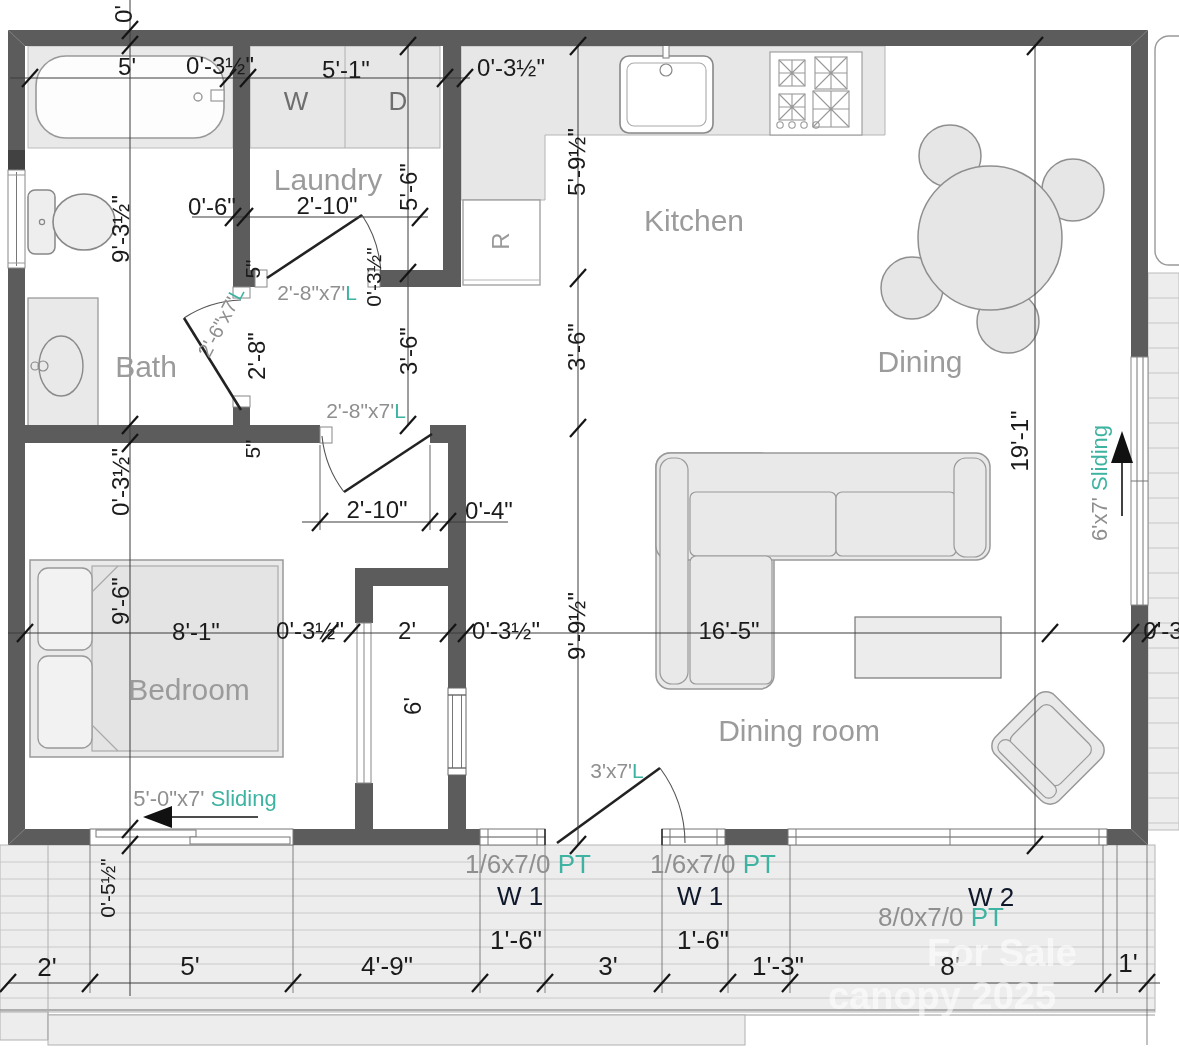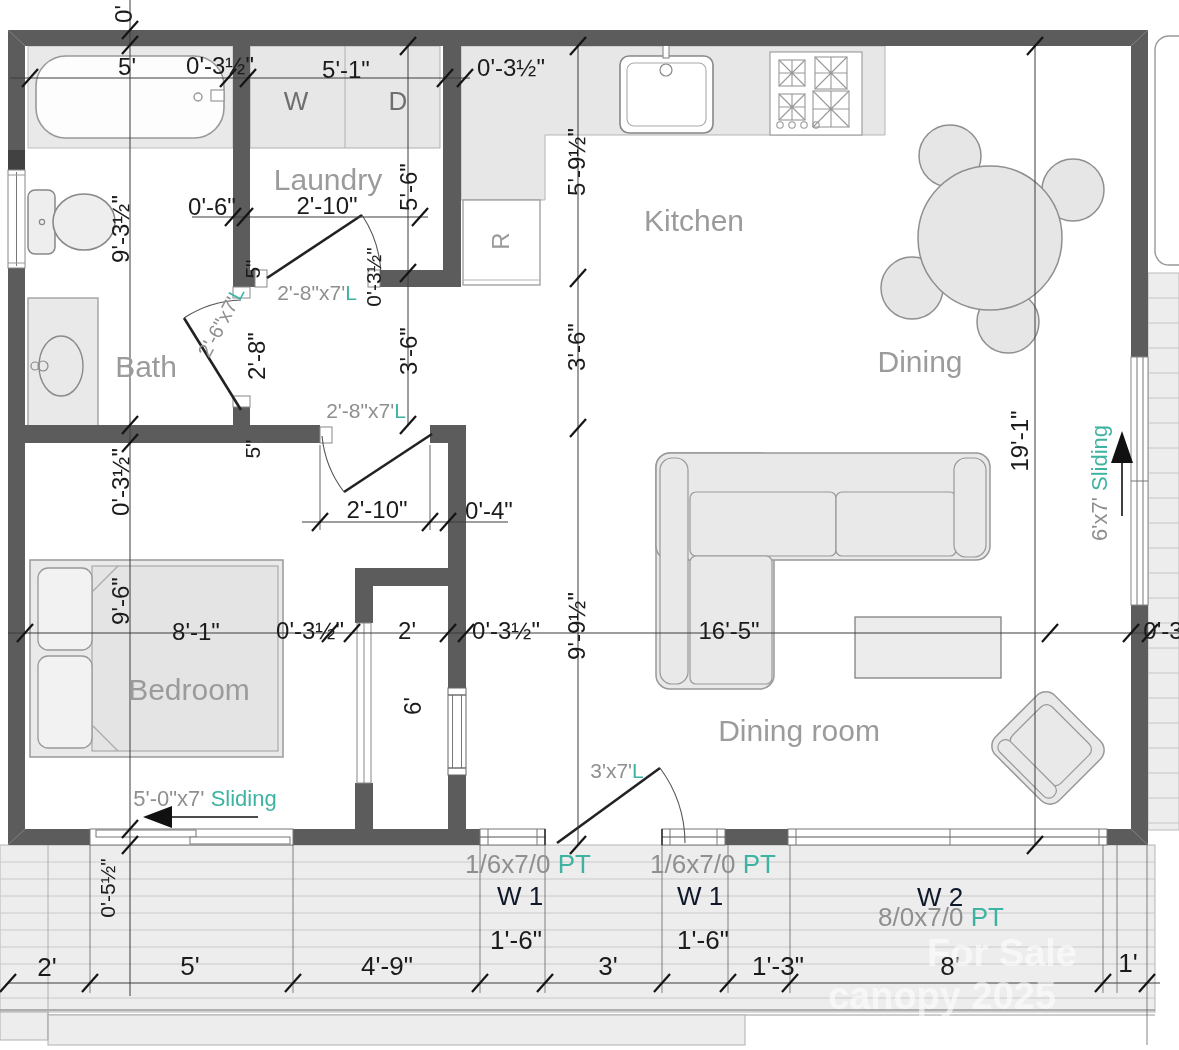--- a/index.html
+++ b/index.html
@@ -419,7 +419,7 @@
   <div class="lbl f26 gray" style="left:941px;top:917px"><span>8/0x7/0</span>&nbsp;<span class="teal">PT</span></div>
   <div class="lbl f26 blue" style="left:520px;top:896px">W 1</div>
   <div class="lbl f26 blue" style="left:700px;top:896px">W 1</div>
-  <div class="lbl f26 blue" style="left:940px;top:897px">W 2</div>
+  <div class="lbl f26 blue" style="left:991px;top:897px">W 2</div>
 
   <div class="lbl f26" style="left:516px;top:940px">1'-6"</div>
   <div class="lbl f26" style="left:703px;top:940px">1'-6"</div>

